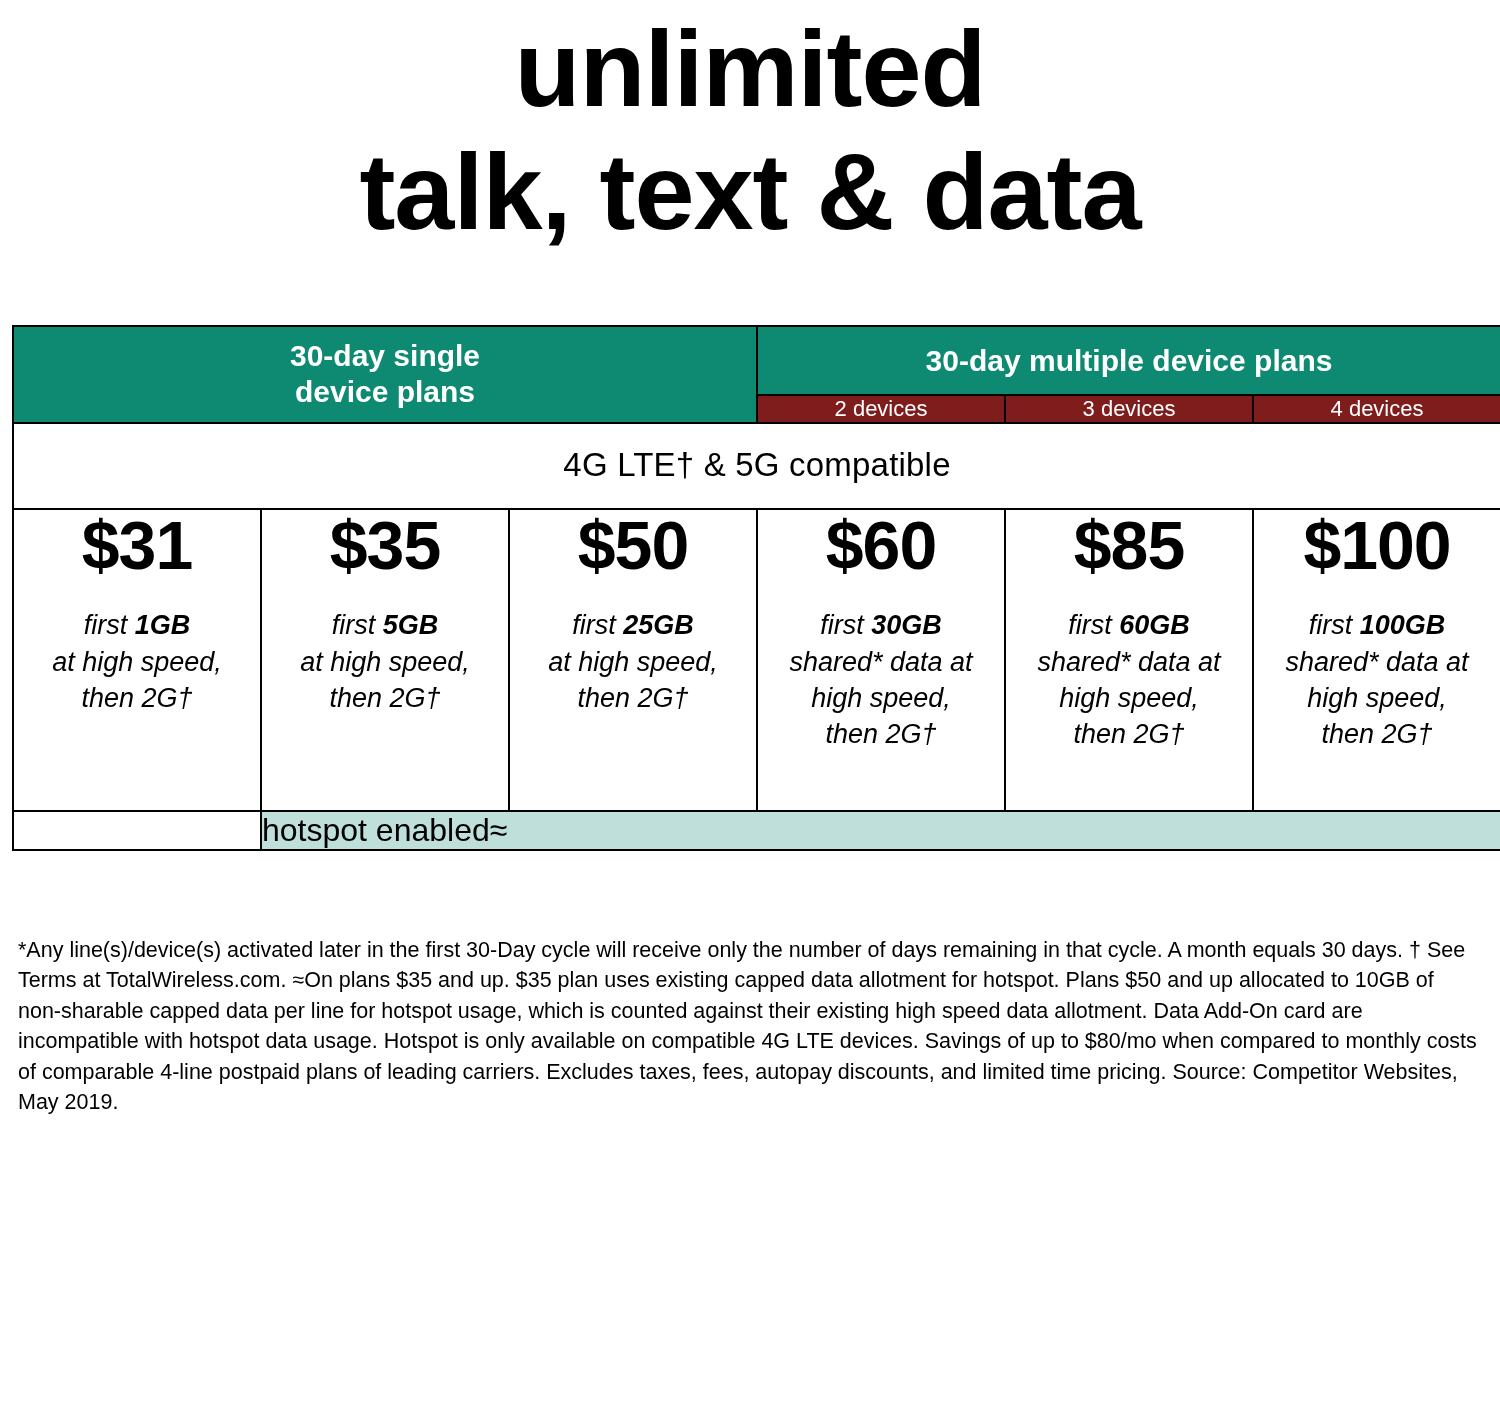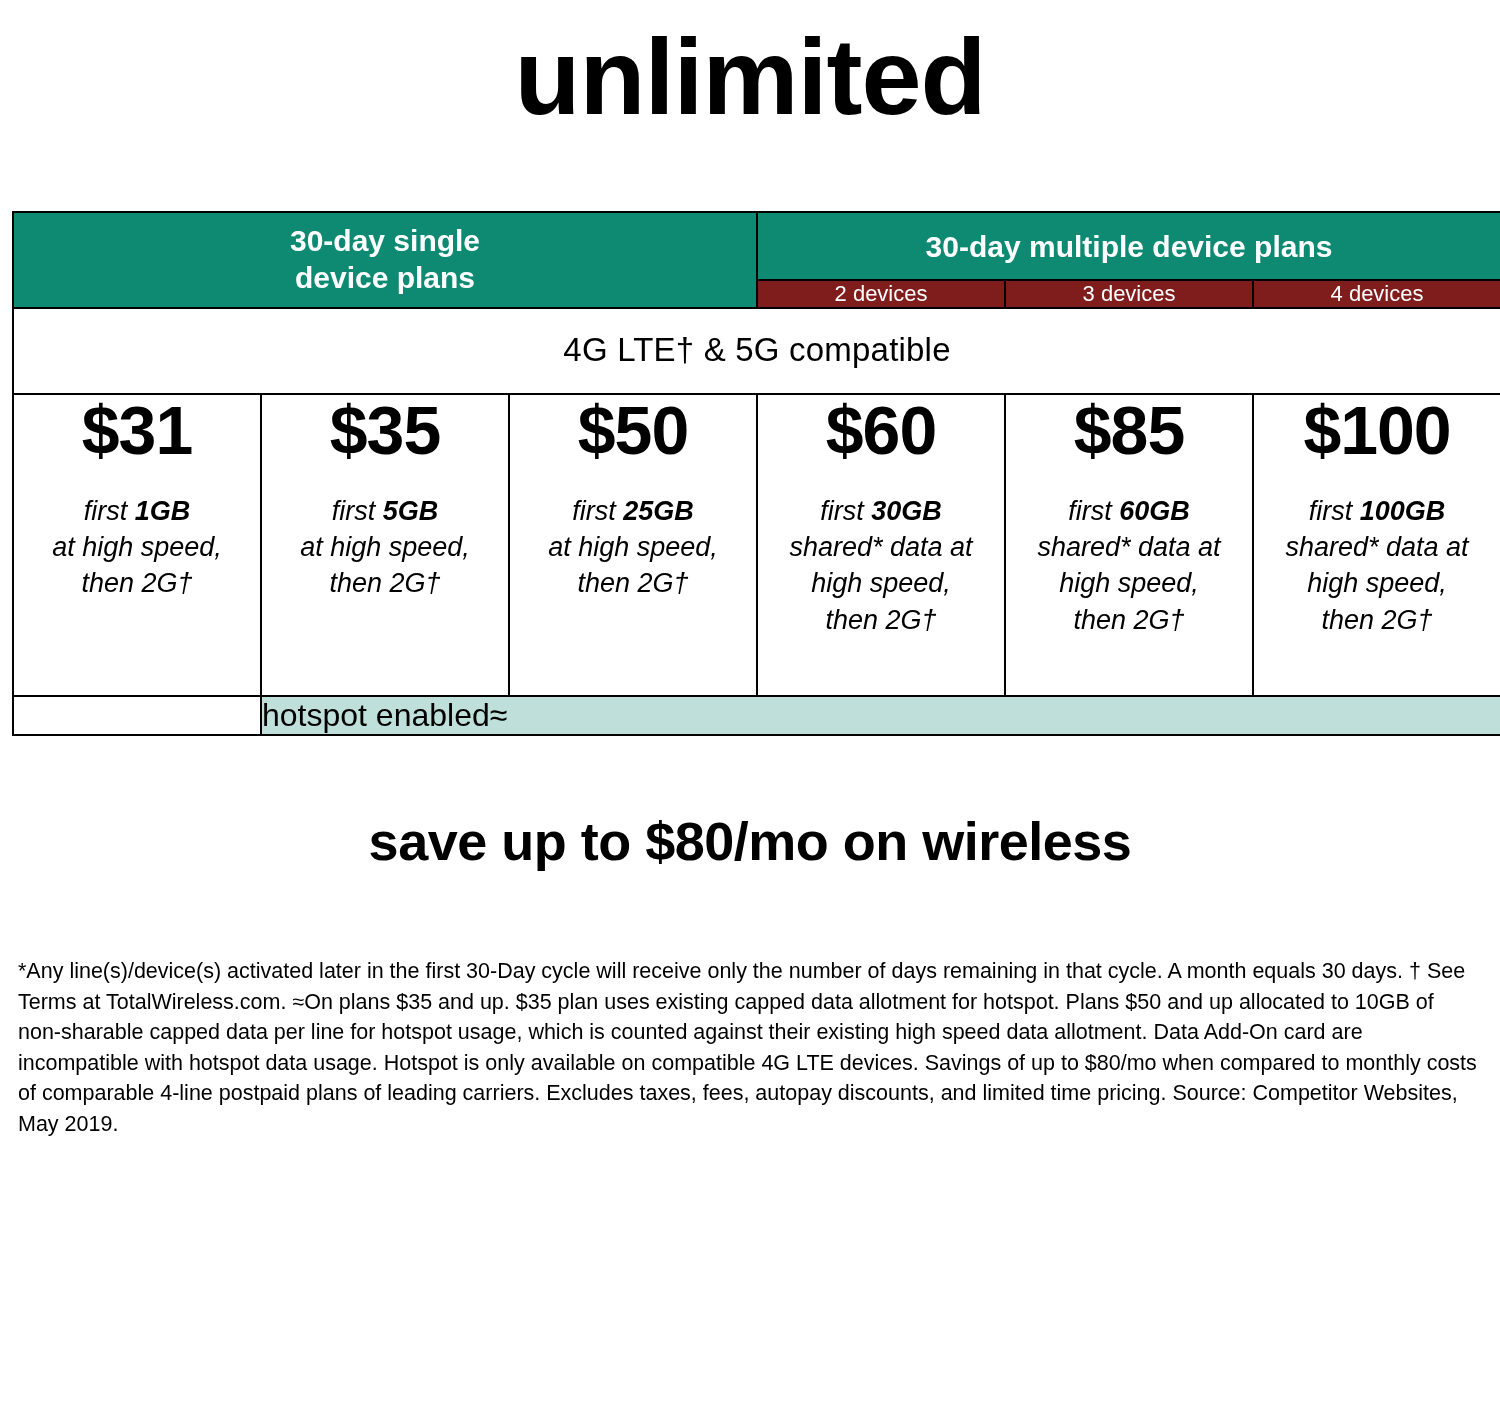--- a/index.html
+++ b/index.html
@@ -19,7 +19,7 @@
     width: 1500px;
     height: 1419px;
     box-sizing: border-box;
-    padding: 12px 12px;
+    padding: 4px 12px;
     position: relative;
   }
 

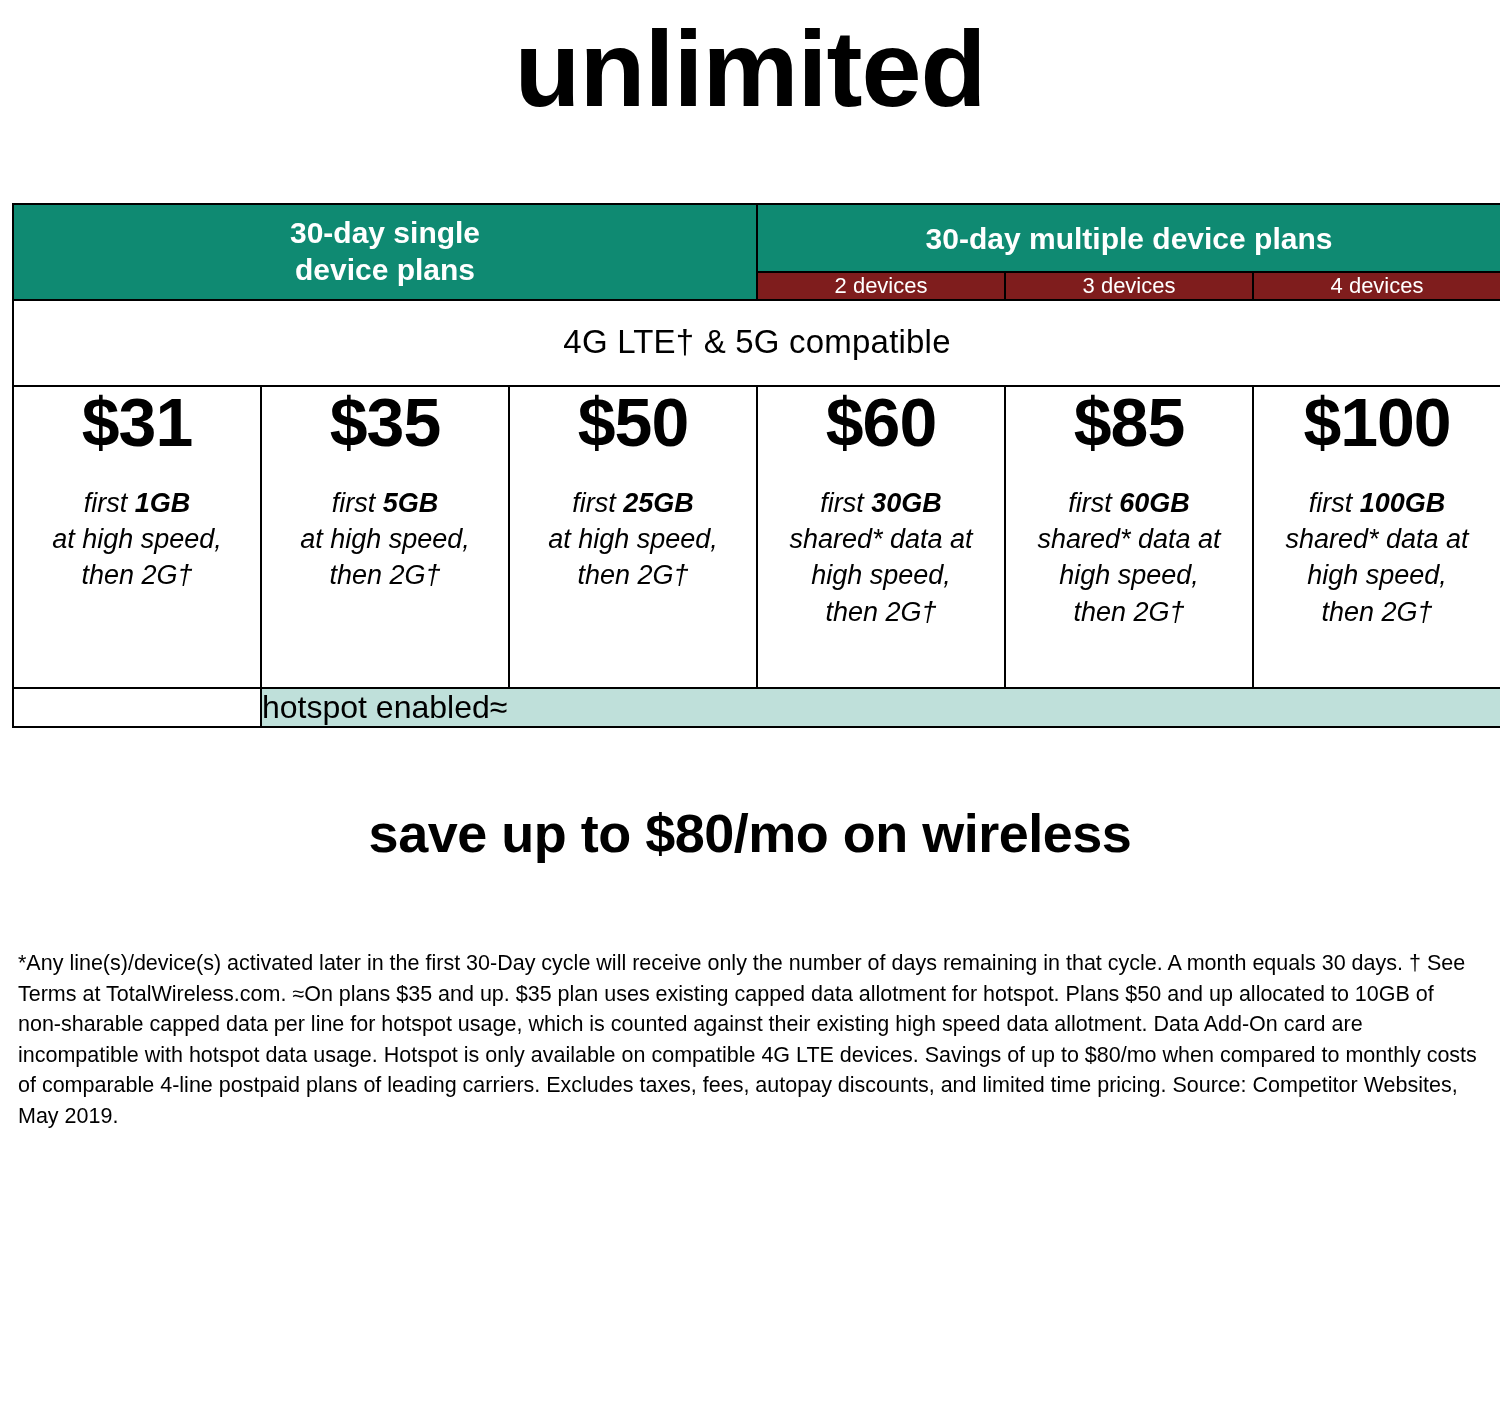--- a/index.html
+++ b/index.html
@@ -143,6 +143,7 @@
 
   <div class="headline">
     <span class="line1">unlimited</span>
+    <span class="line2">talk, text &amp; data</span>
   </div>
 
   <table class="plan-table">

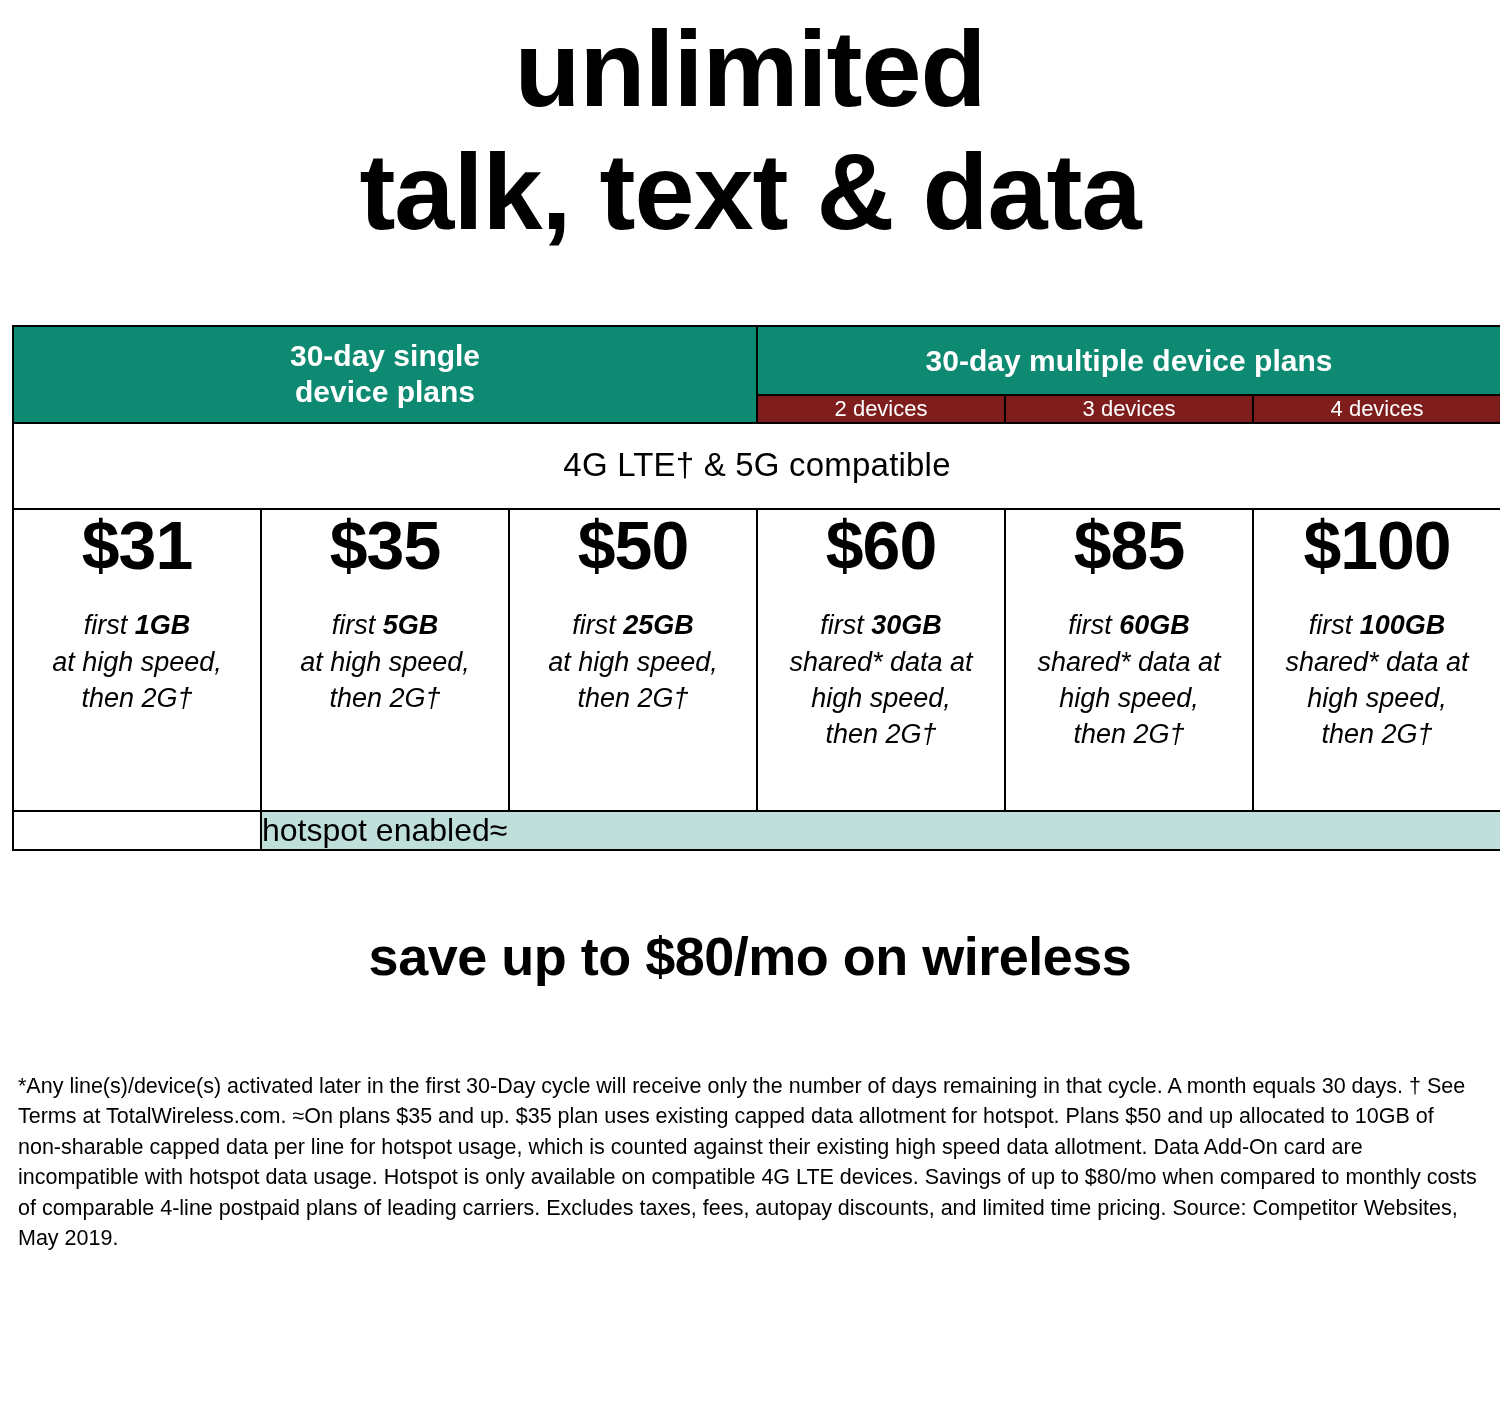--- a/index.html
+++ b/index.html
@@ -234,7 +234,6 @@
     </tbody>
   </table>
 
-  <div class="save-line">save up to $80/mo on wireless</div>
 
   <div class="disclaimer">*Any line(s)/device(s) activated later in the first 30-Day cycle will receive only the number of days remaining in that cycle. A month equals 30 days. † See Terms at TotalWireless.com. ≈On plans $35 and up. $35 plan uses existing capped data allotment for hotspot. Plans $50 and up allocated to 10GB of non-sharable capped data per line for hotspot usage, which is counted against their existing high speed data allotment. Data Add-On card are incompatible with hotspot data usage. Hotspot is only available on compatible 4G LTE devices. Savings of up to $80/mo when compared to monthly costs of comparable 4-line postpaid plans of leading carriers. Excludes taxes, fees, autopay discounts, and limited time pricing. Source: Competitor Websites, May 2019.</div>
 

